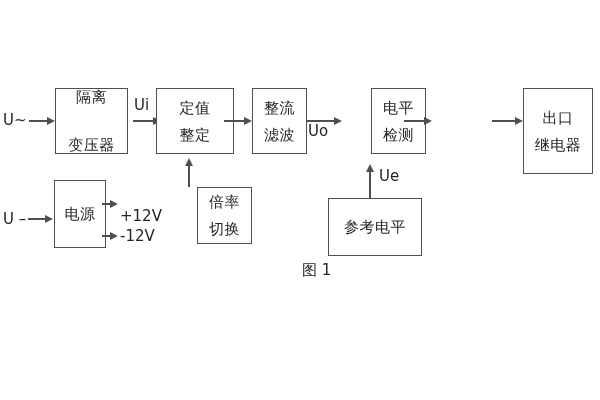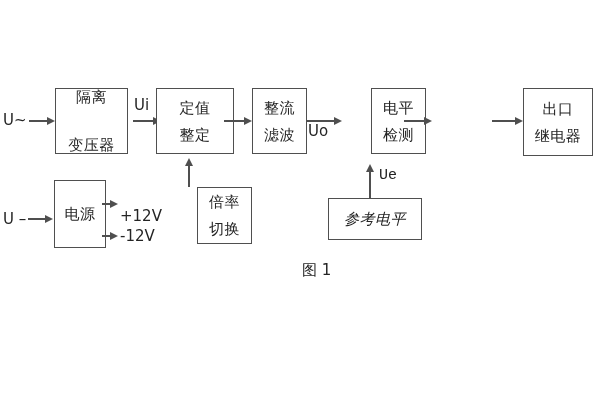--- a/index.html
+++ b/index.html
@@ -85,7 +85,7 @@
 
   <div class="ar" style="left:492px; top:120px; width:23px;"></div>
 
-  <div class="box" style="left:523px; top:88px; width:70px; height:68px;">
+  <div class="box" style="left:523px; top:88px; width:70px; height:86px;">
     <span>出口</span>
     <span>继电器</span>
   </div>

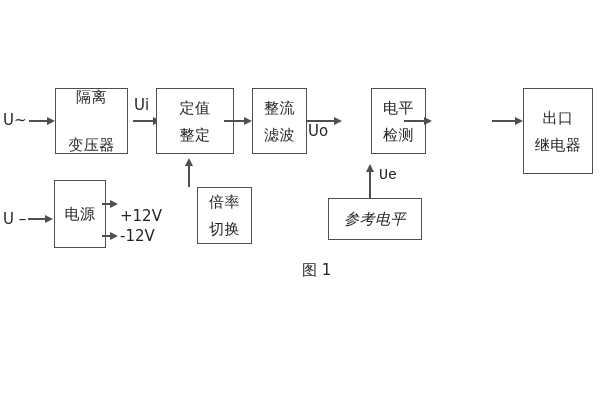--- a/index.html
+++ b/index.html
@@ -112,7 +112,7 @@
   <div class="au" style="left:188px; top:166px; height:21px;"></div>
 
   <div class="au" style="left:369px; top:172px; height:26px;"></div>
-  <div class="lbl" style="left:379px; top:168px;font-family:Liberation Mono, monospace;">Ue</div>
+  <div class="lbl" style="left:379px; top:168px;">Ue</div>
 
   <div class="box" style="left:328px; top:198px; width:94px; height:42px;font-style:italic;">
     <span>参考电平</span>

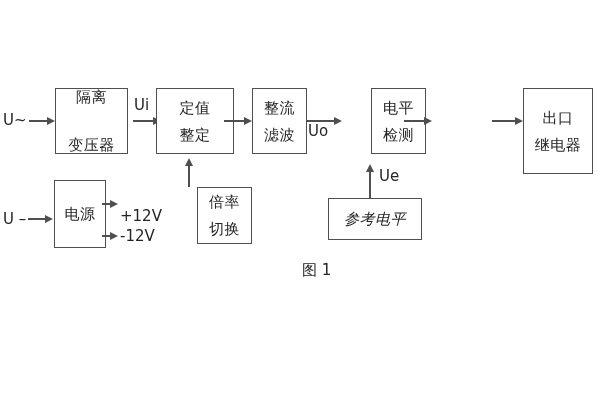--- a/index.html
+++ b/index.html
@@ -114,7 +114,7 @@
   <div class="au" style="left:369px; top:172px; height:26px;"></div>
   <div class="lbl" style="left:379px; top:168px;">Ue</div>
 
-  <div class="box" style="left:328px; top:198px; width:94px; height:42px;font-style:italic;">
+  <div class="box" style="left:328px; top:198px; width:94px; height:58px;">
     <span>参考电平</span>
 
   </div>

